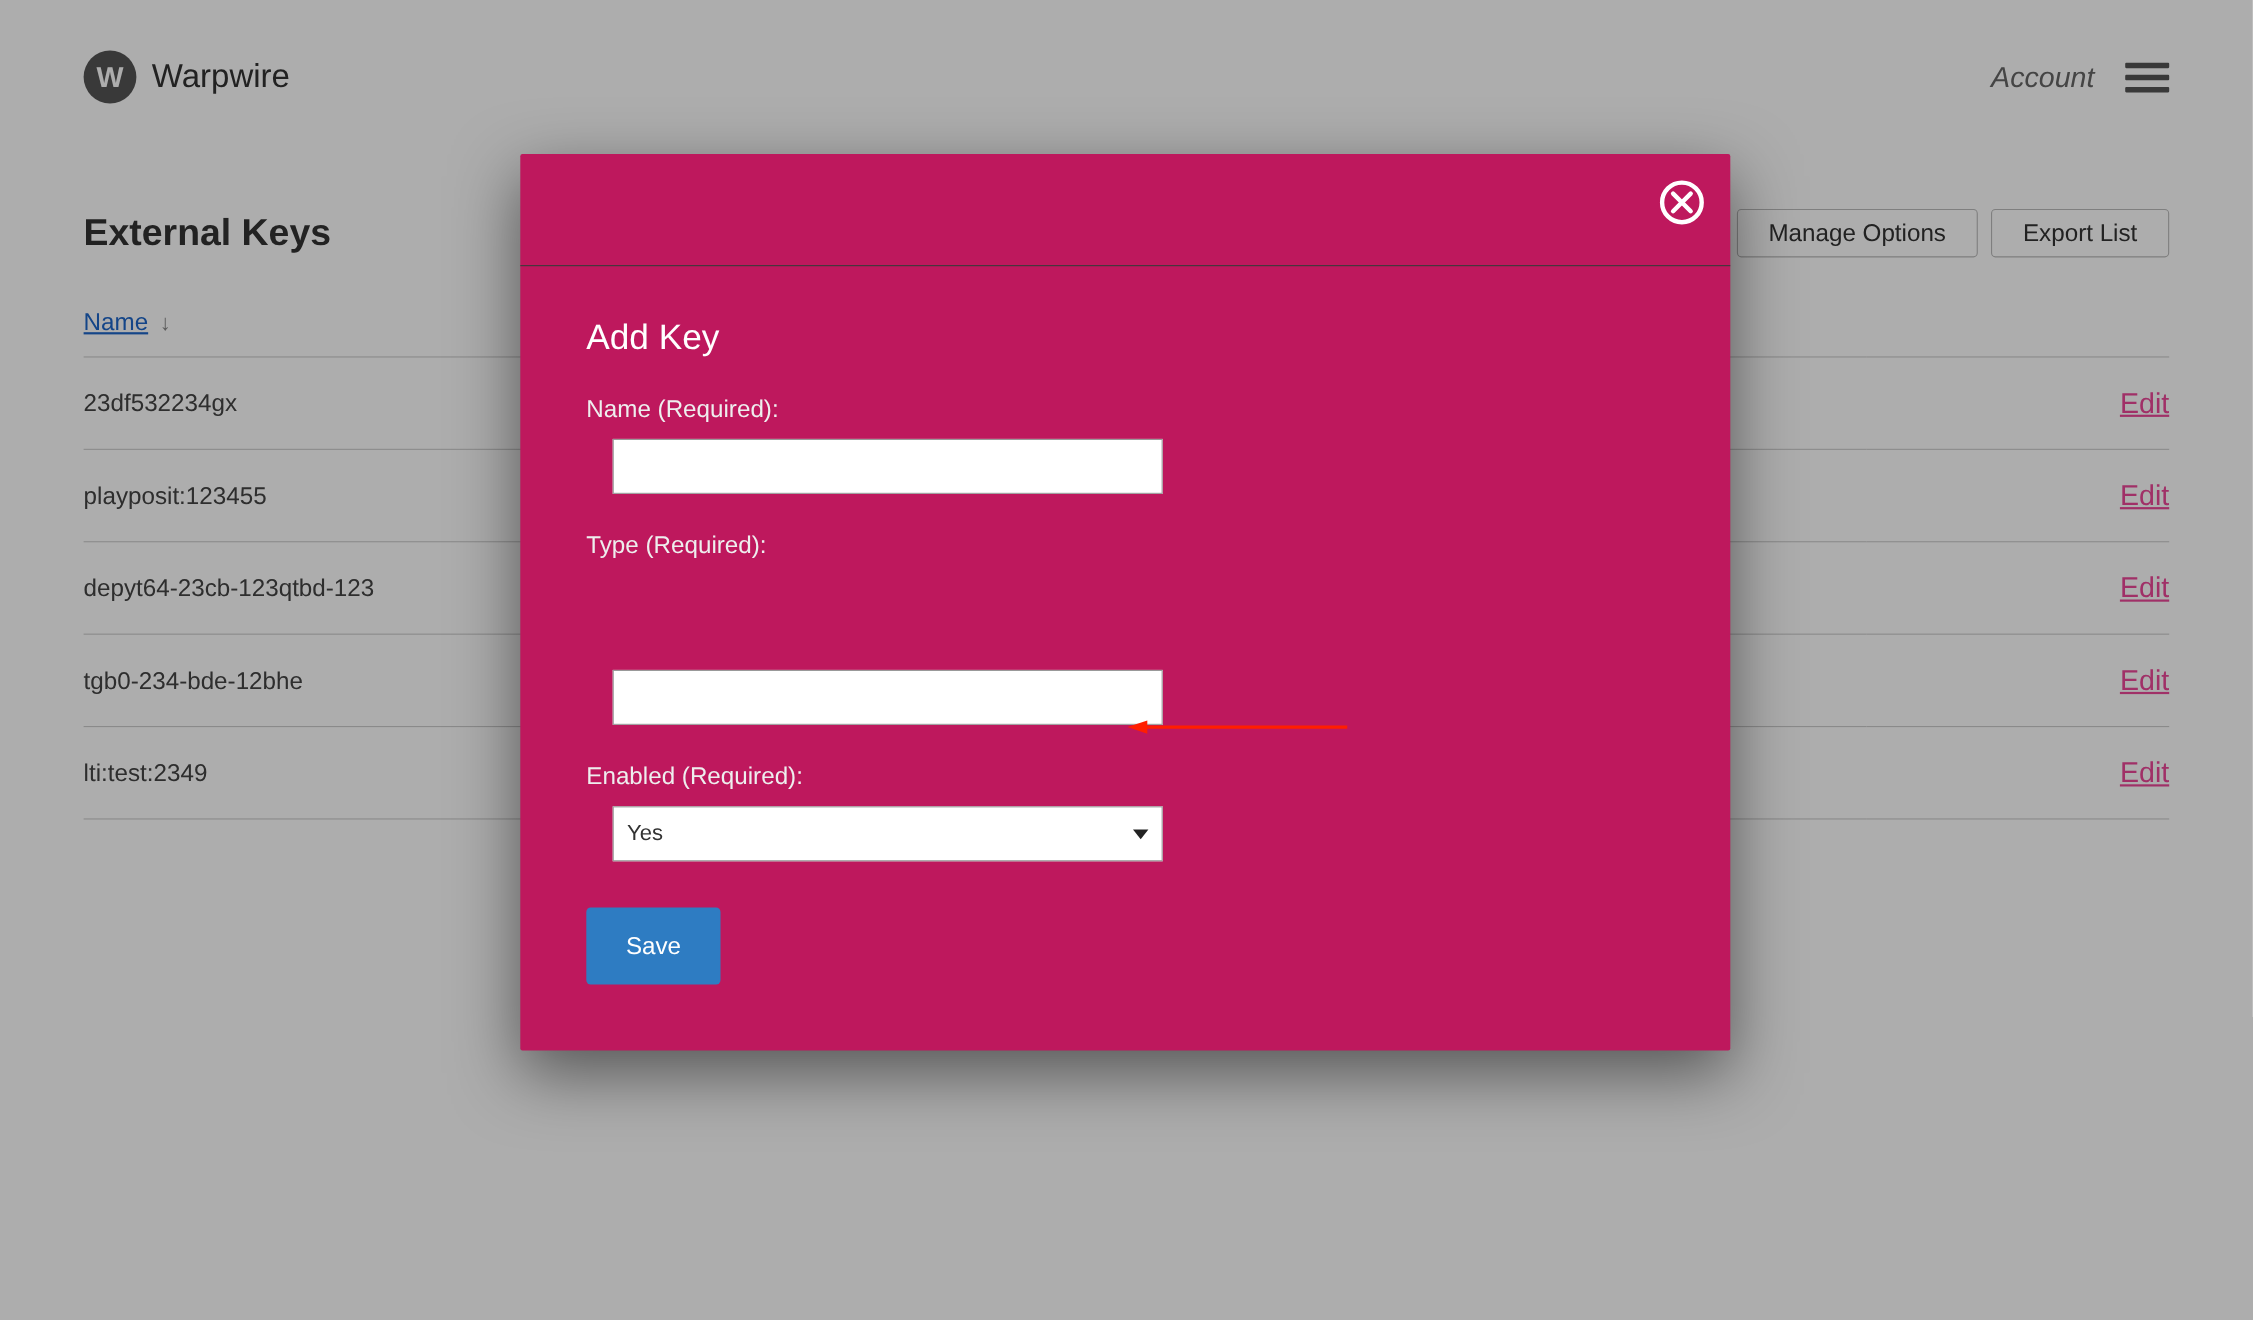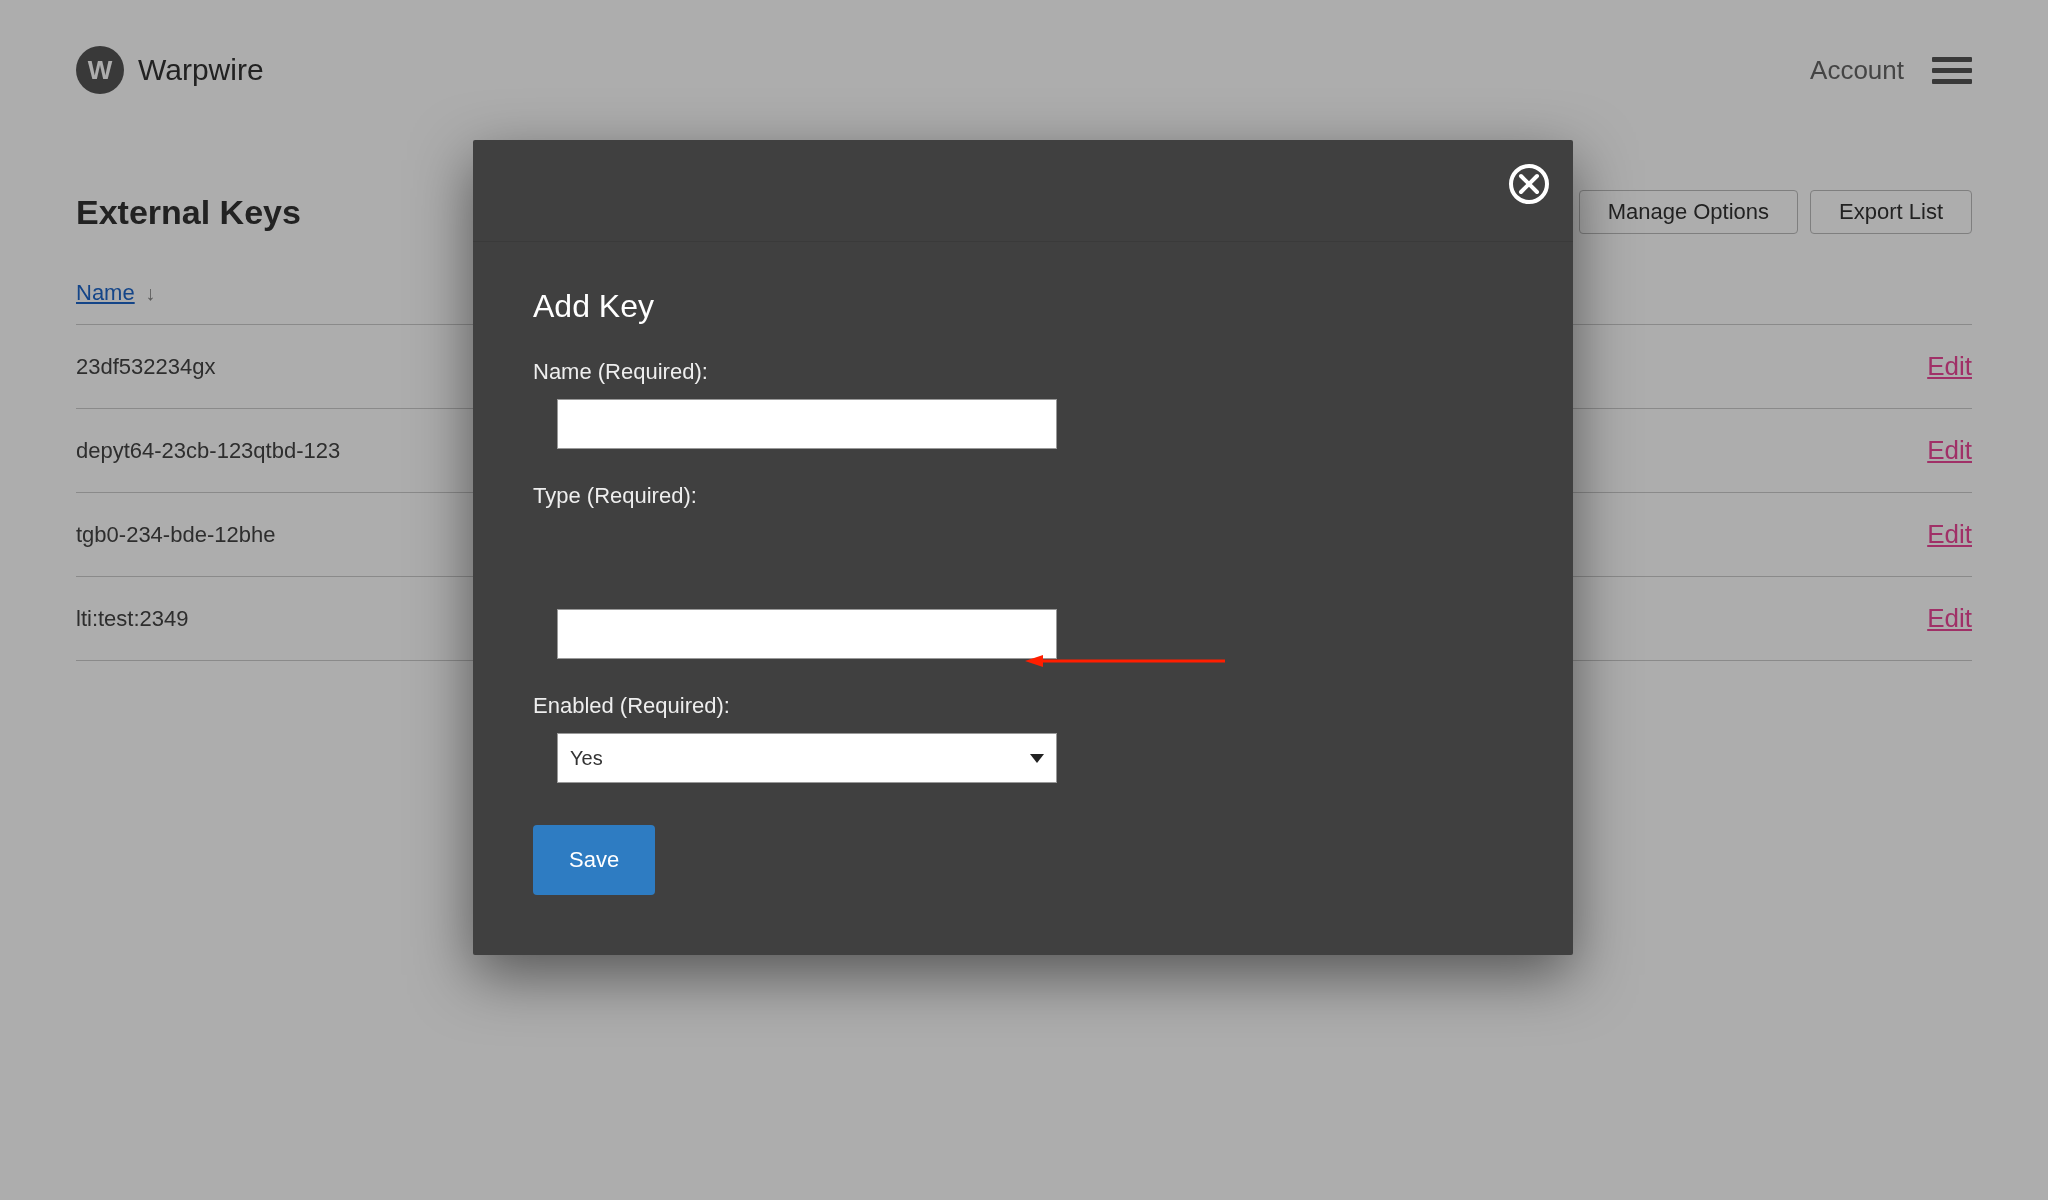--- a/index.html
+++ b/index.html
@@ -38,7 +38,7 @@
     font-weight: 700; font-size: 26px;
   }
   .brand-name { font-size: 30px; color: #333; }
-  .top-right { display: flex; align-items: center; gap: 28px; }
+  .top-right { display: flex; align-items: center; gap: 28px; font-style: italic; }
   .account-label { font-size: 26px; color: #666; }
   .hamburger {
     display: flex; flex-direction: column; gap: 6px;

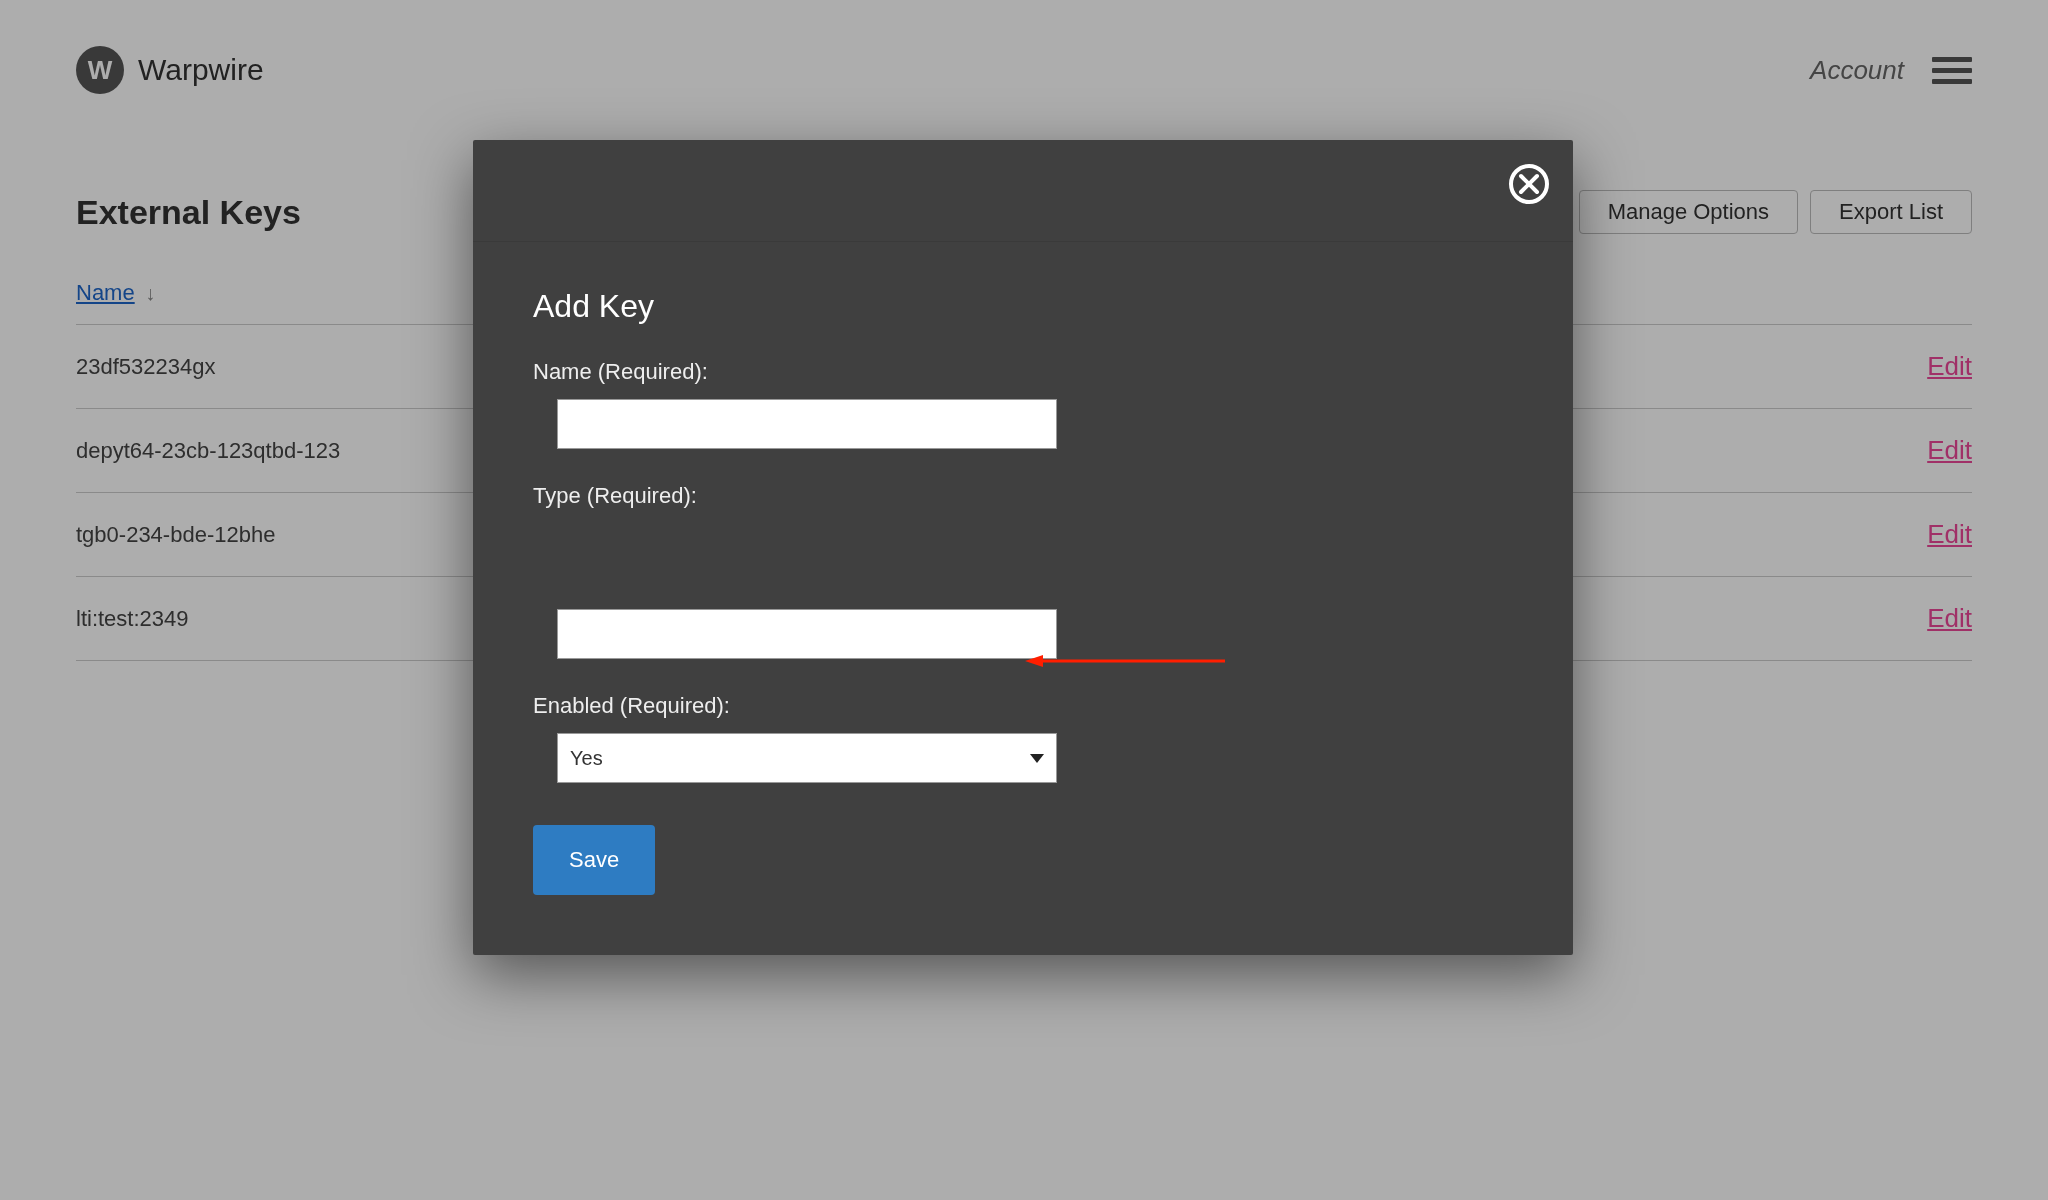--- a/index.html
+++ b/index.html
@@ -103,7 +103,7 @@
     left: 473px;
     top: 140px;
     width: 1100px;
-    background: #404040;
+    background: #be185d;
     color: #eee;
     border-radius: 2px;
     box-shadow: 0 20px 60px rgba(0,0,0,0.5);

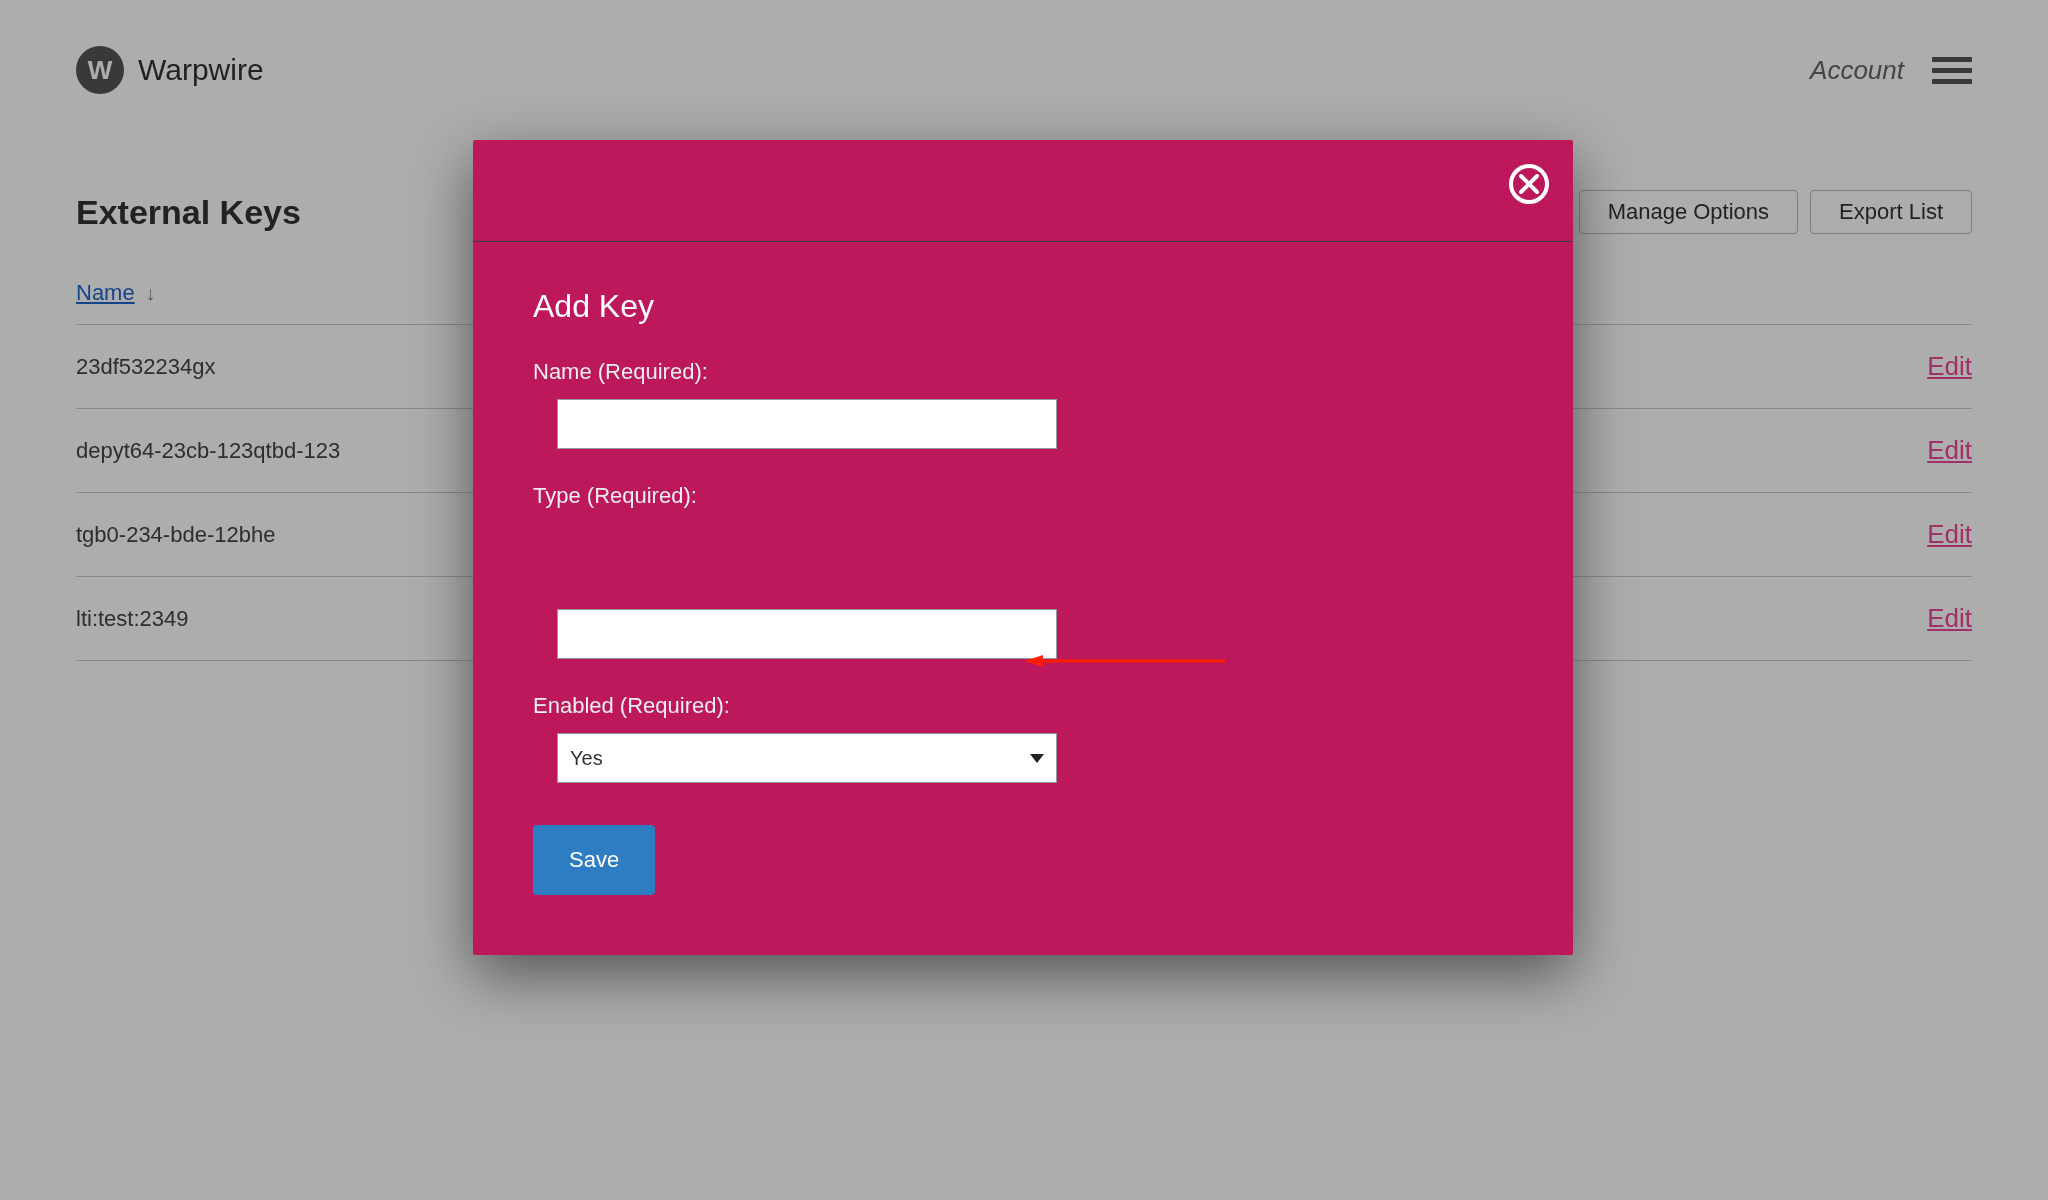--- a/index.html
+++ b/index.html
@@ -246,6 +246,10 @@
         <td class="edit-cell"><a href="#" class="edit-link">Edit</a></td>
       </tr>
       <tr>
+        <td>playposit:123455</td>
+        <td class="edit-cell"><a href="#" class="edit-link">Edit</a></td>
+      </tr>
+      <tr>
         <td>depyt64-23cb-123qtbd-123</td>
         <td class="edit-cell"><a href="#" class="edit-link">Edit</a></td>
       </tr>

